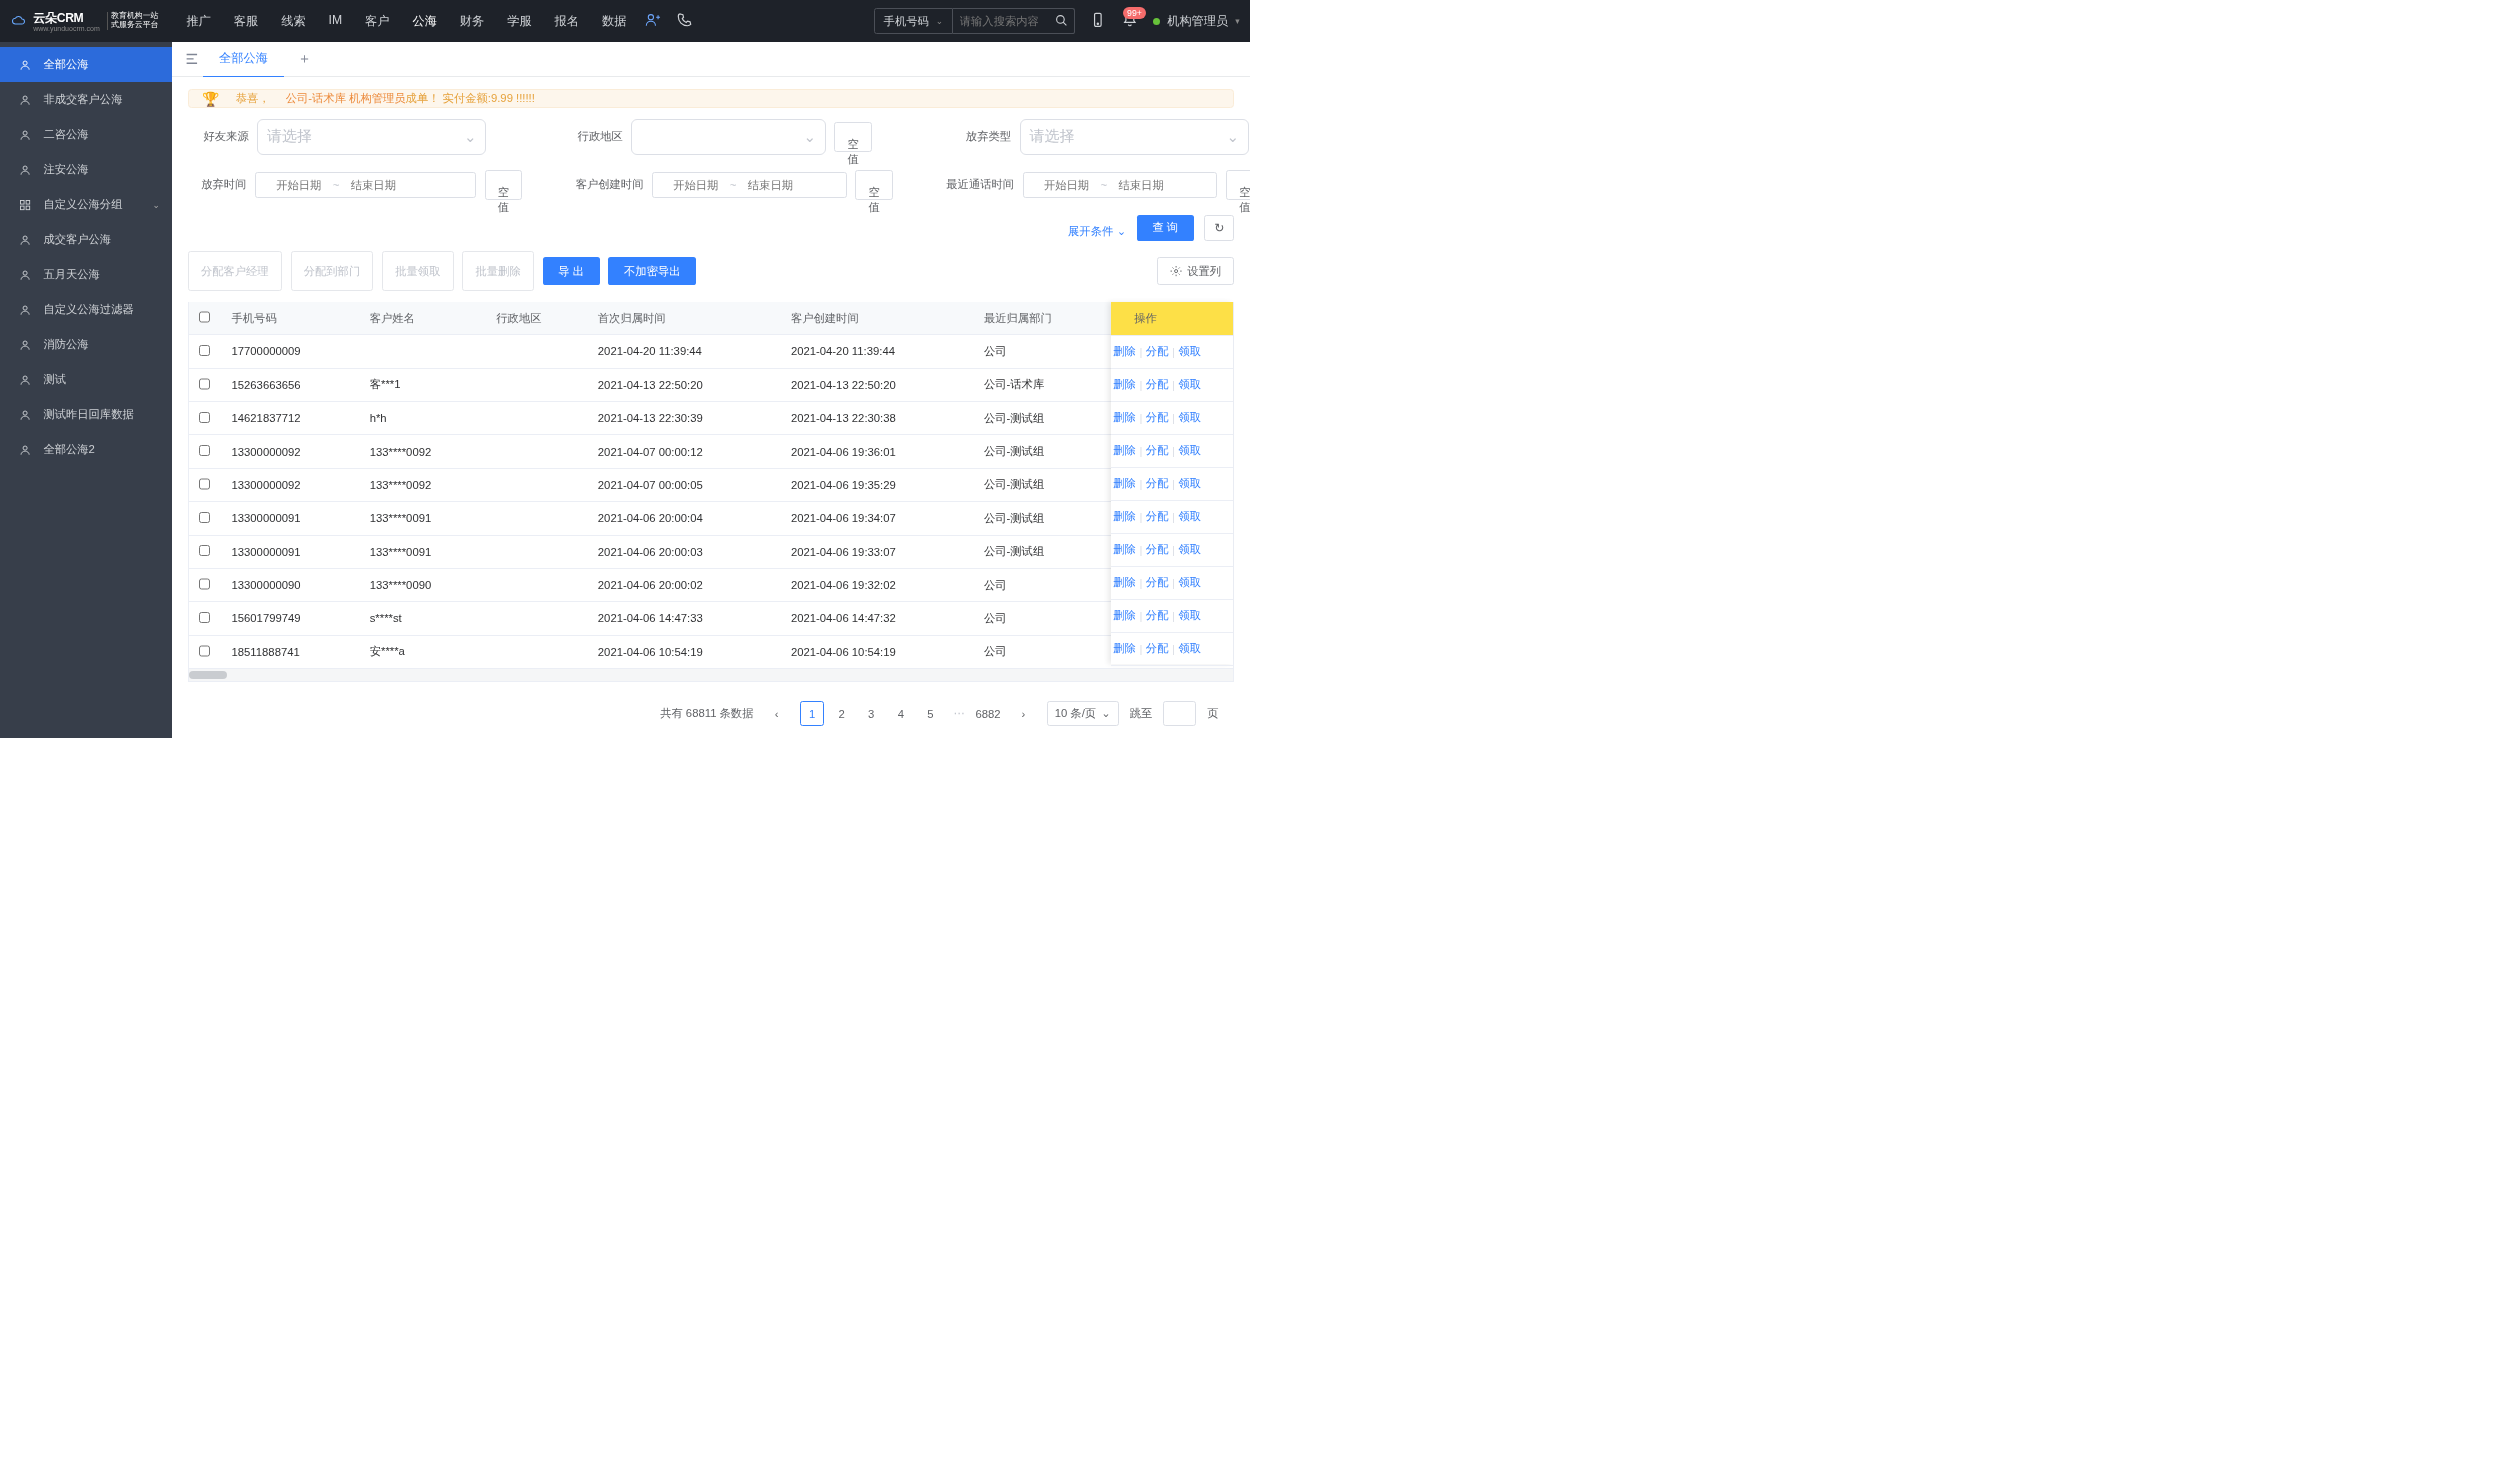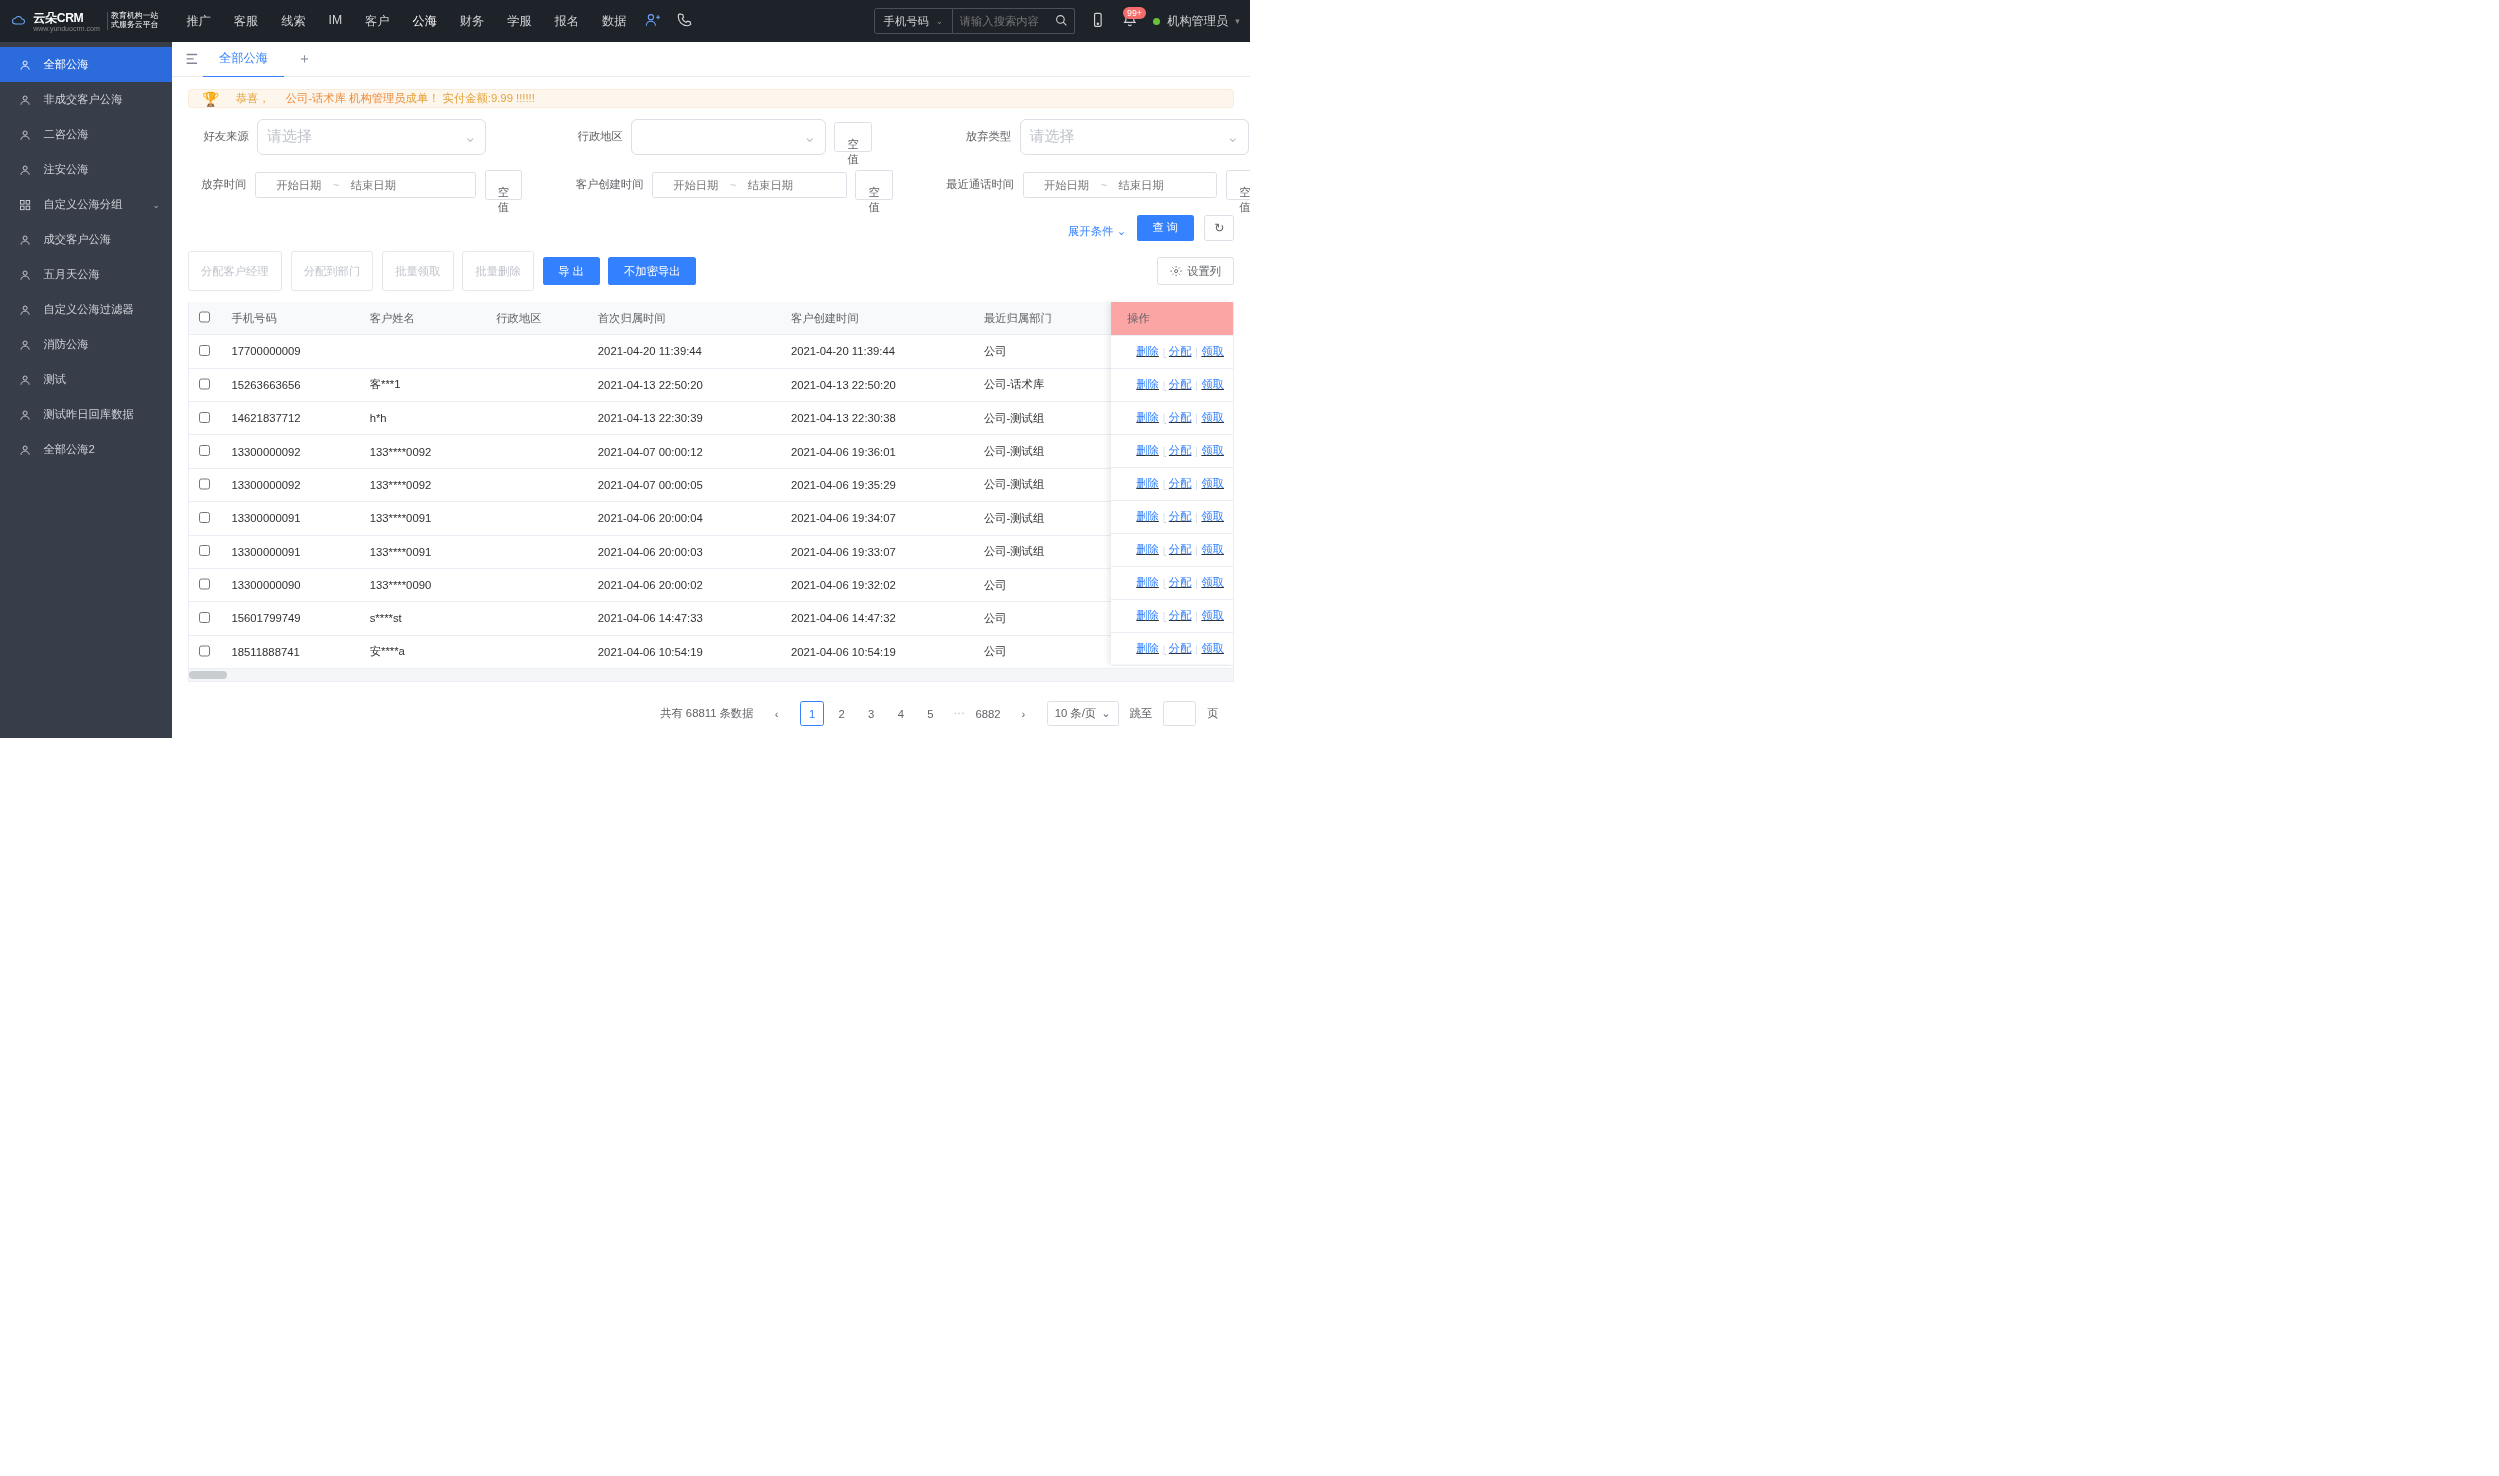--- a/index.html
+++ b/index.html
@@ -64,7 +64,7 @@
 .table td { padding:8.7px 10.5px; border-bottom:0.9px solid #ebeef5; color:#303133; white-space:nowrap;}
 .table .ckcol { width:31px; text-align:center;}
 .actions-col { position:absolute; right:0; top:0; bottom:17.5px; width:122px; background:#fff; box-shadow:-3.5px 0 5.2px rgba(0,0,0,0.08);}
-.actions-head { background:#fca5a5; height:34px; display:flex; align-items:center; padding-left:16px; border-bottom:0.9px solid #ebeef5; color:#606266;}
+.actions-head { background:#fde047; height:34px; display:flex; align-items:center; padding-left:23px; border-bottom:0.9px solid #ebeef5; color:#606266;}
 .actions-row { height:33px; display:flex; align-items:center; padding-left:25px; border-bottom:0.9px solid #ebeef5; gap:3.5px;text-decoration:underline;}
 .ablk { color:#3381ff; cursor:pointer; font-size:11.3px;}
 .adiv { color:#dcdfe6;}

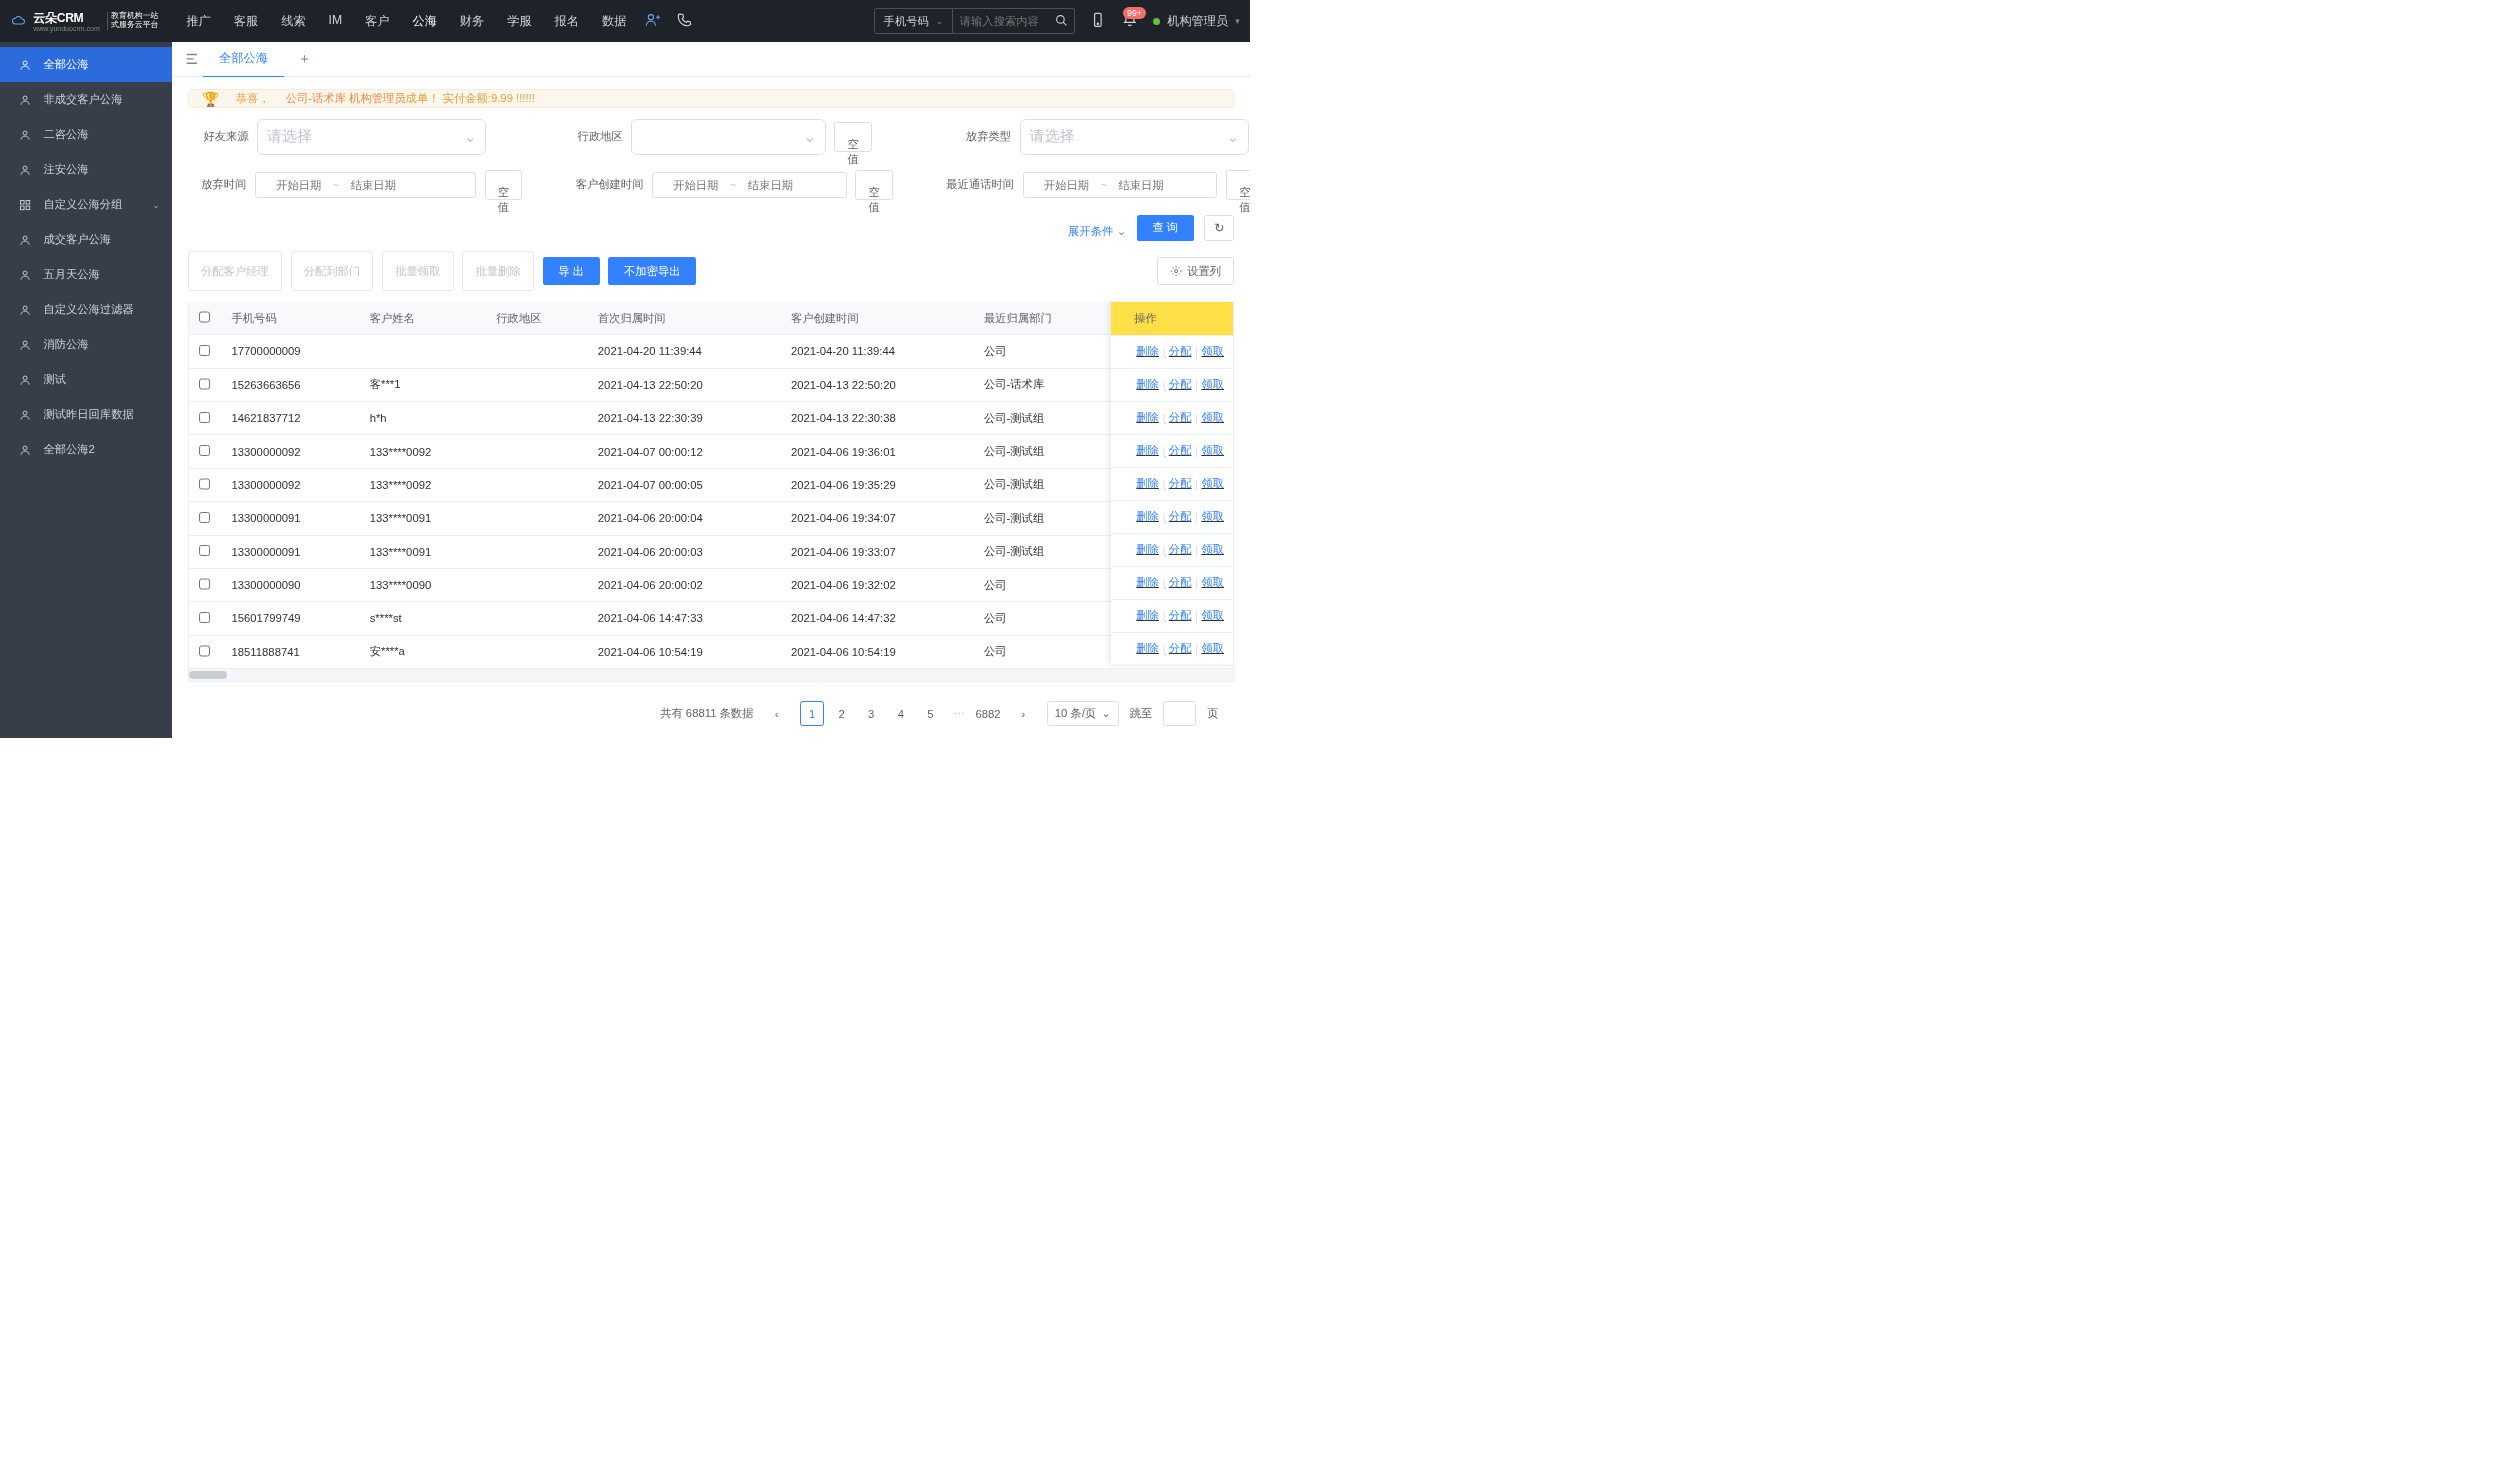--- a/index.html
+++ b/index.html
@@ -65,7 +65,7 @@
 .table .ckcol { width:31px; text-align:center;}
 .actions-col { position:absolute; right:0; top:0; bottom:17.5px; width:122px; background:#fff; box-shadow:-3.5px 0 5.2px rgba(0,0,0,0.08);}
 .actions-head { background:#fde047; height:34px; display:flex; align-items:center; padding-left:23px; border-bottom:0.9px solid #ebeef5; color:#606266;}
-.actions-row { height:33px; display:flex; align-items:center; padding-left:25px; border-bottom:0.9px solid #ebeef5; gap:3.5px;text-decoration:underline;}
+.actions-row { height:33px; display:flex; align-items:center; padding-left:2px; border-bottom:0.9px solid #ebeef5; gap:3.5px;}
 .ablk { color:#3381ff; cursor:pointer; font-size:11.3px;}
 .adiv { color:#dcdfe6;}
 .hscroll { height:12.2px; background:#f5f6f7; position:relative;}

